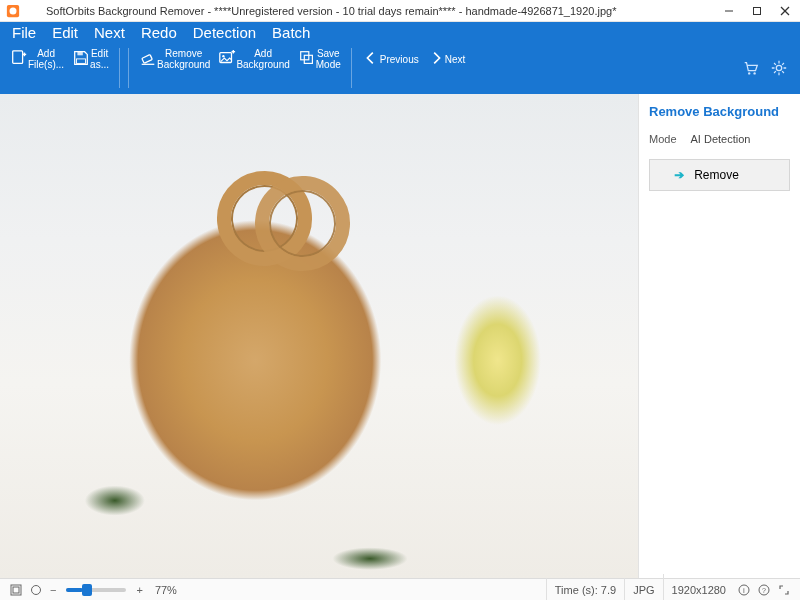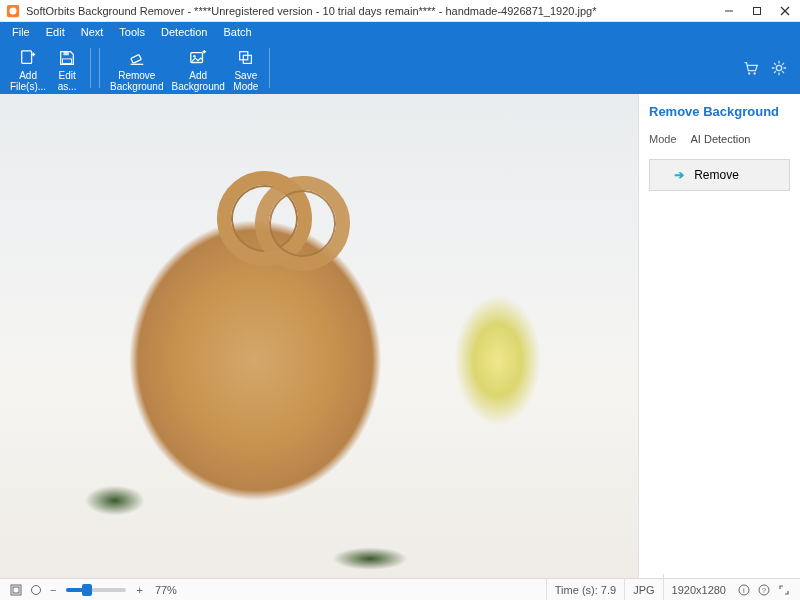--- a/index.html
+++ b/index.html
@@ -10,7 +10,7 @@
   padding: 0 6px; font-size: 11px; color: #333; border-bottom: 1px solid #e5e5e5;
 }
 .titlebar .app-icon { width: 14px; height: 14px; margin-right: 6px; display: inline-flex; }
-.titlebar .title-text { flex: 1; white-space: nowrap; overflow: hidden; text-overflow: ellipsis; }
+.titlebar .title-text { flex: 1; white-space: nowrap; overflow: hidden; text-overflow: ellipsis; margin-left: 20px; }
 .titlebar .win-btns { display: flex; gap: 14px; color: #555; }
 .titlebar .win-btns span { cursor: pointer; width: 14px; text-align: center; }
 

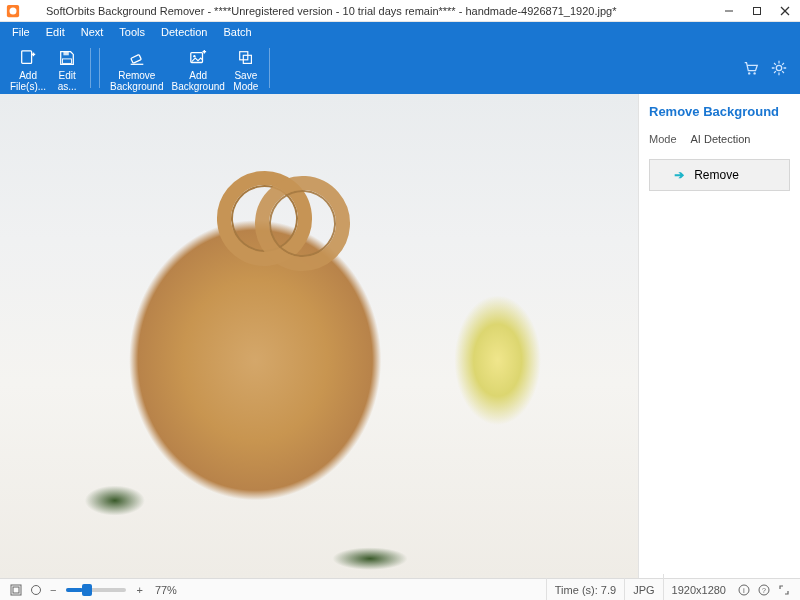--- a/index.html
+++ b/index.html
@@ -16,7 +16,7 @@
 
 .menubar {
   height: 20px; background: #1976d2; display: flex; align-items: center;
-  padding: 0 4px; font-size: 11px; color: #fff;
+  padding: 0 4px; font-size: 15px; color: #fff;
 }
 .menubar .menu-item { padding: 2px 8px; cursor: pointer; }
 

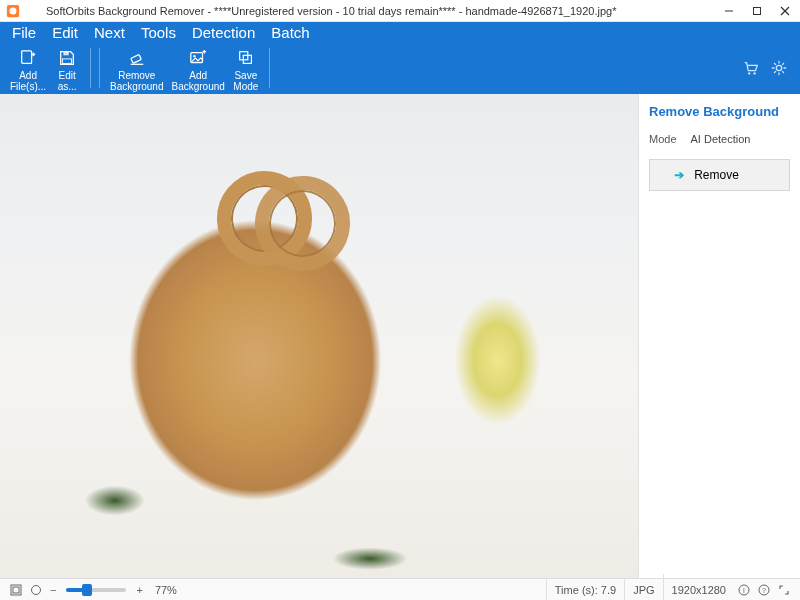--- a/index.html
+++ b/index.html
@@ -124,7 +124,7 @@
   <span class="menu-item">File</span>
   <span class="menu-item">Edit</span>
   <span class="menu-item">Next</span>
-  <span class="menu-item">Tools</span>
+  <span class="menu-item">Redo</span>
   <span class="menu-item">Detection</span>
   <span class="menu-item">Batch</span>
 </div>

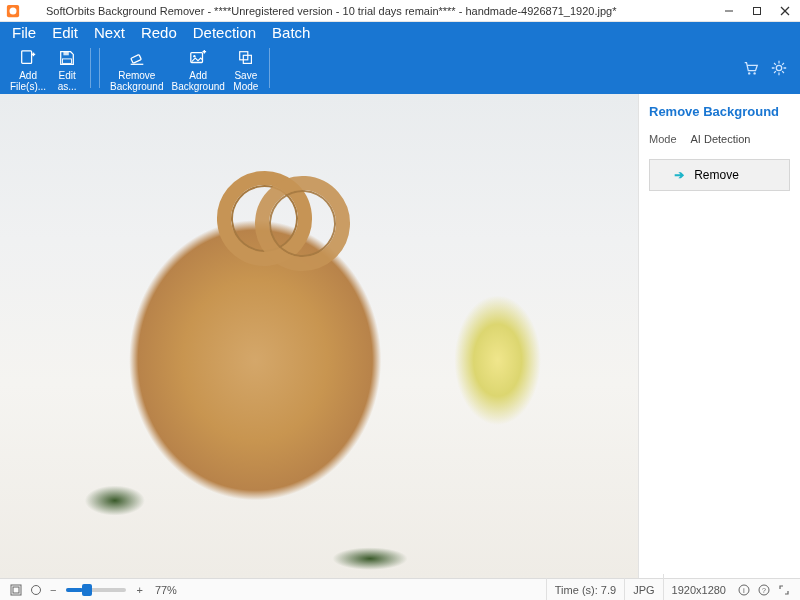--- a/index.html
+++ b/index.html
@@ -27,7 +27,7 @@
 .toolbar .group { display: flex; align-items: flex-start; height: 100%; padding: 4px 2px 2px; }
 .toolbar .sep { width: 1px; height: 40px; background: rgba(255,255,255,0.35); margin: 0 4px; align-self: center; }
 .tool-btn {
-  display: flex; flex-direction: column; align-items: center; justify-content: flex-start;
+  display: flex; flex-direction: row; align-items: center; justify-content: flex-start;
   min-width: 34px; padding: 2px 4px; cursor: pointer; font-size: 10px; line-height: 1.1;
   text-align: center; color: #fff;
 }

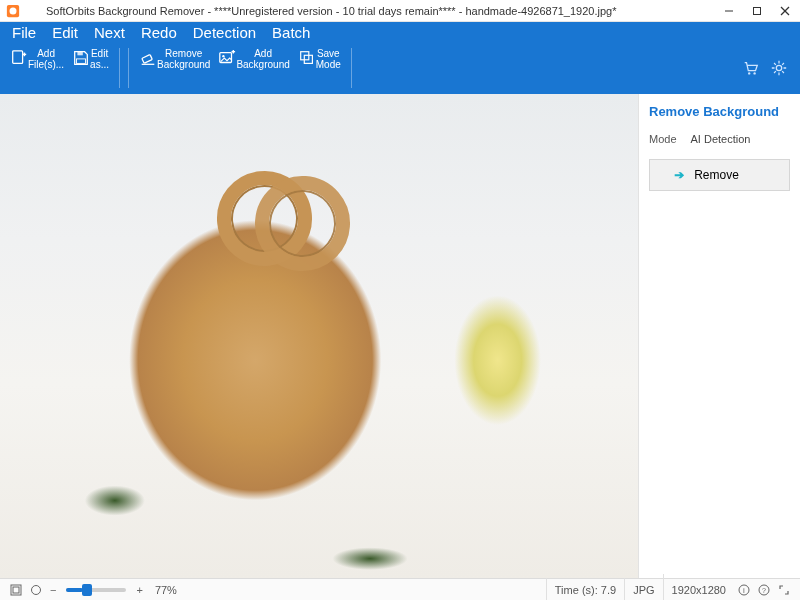--- a/index.html
+++ b/index.html
@@ -192,6 +192,24 @@
     </div>
   </div>
   <div class="sep"></div>
+  <div class="group">
+    <div class="tool-btn">
+      <span class="ico">
+        <svg width="18" height="18" viewBox="0 0 20 20">
+            <path d="M12 4l-6 6 6 6" fill="none" stroke="#fff" stroke-width="1.8"></path>
+          </svg>
+      </span>
+      <span>Previous</span>
+    </div>
+    <div class="tool-btn">
+      <span class="ico">
+        <svg width="18" height="18" viewBox="0 0 20 20">
+            <path d="M8 4l6 6-6 6" fill="none" stroke="#fff" stroke-width="1.8"></path>
+          </svg>
+      </span>
+      <span>Next</span>
+    </div>
+  </div>
 
   <div class="right-tools">
     <span>

